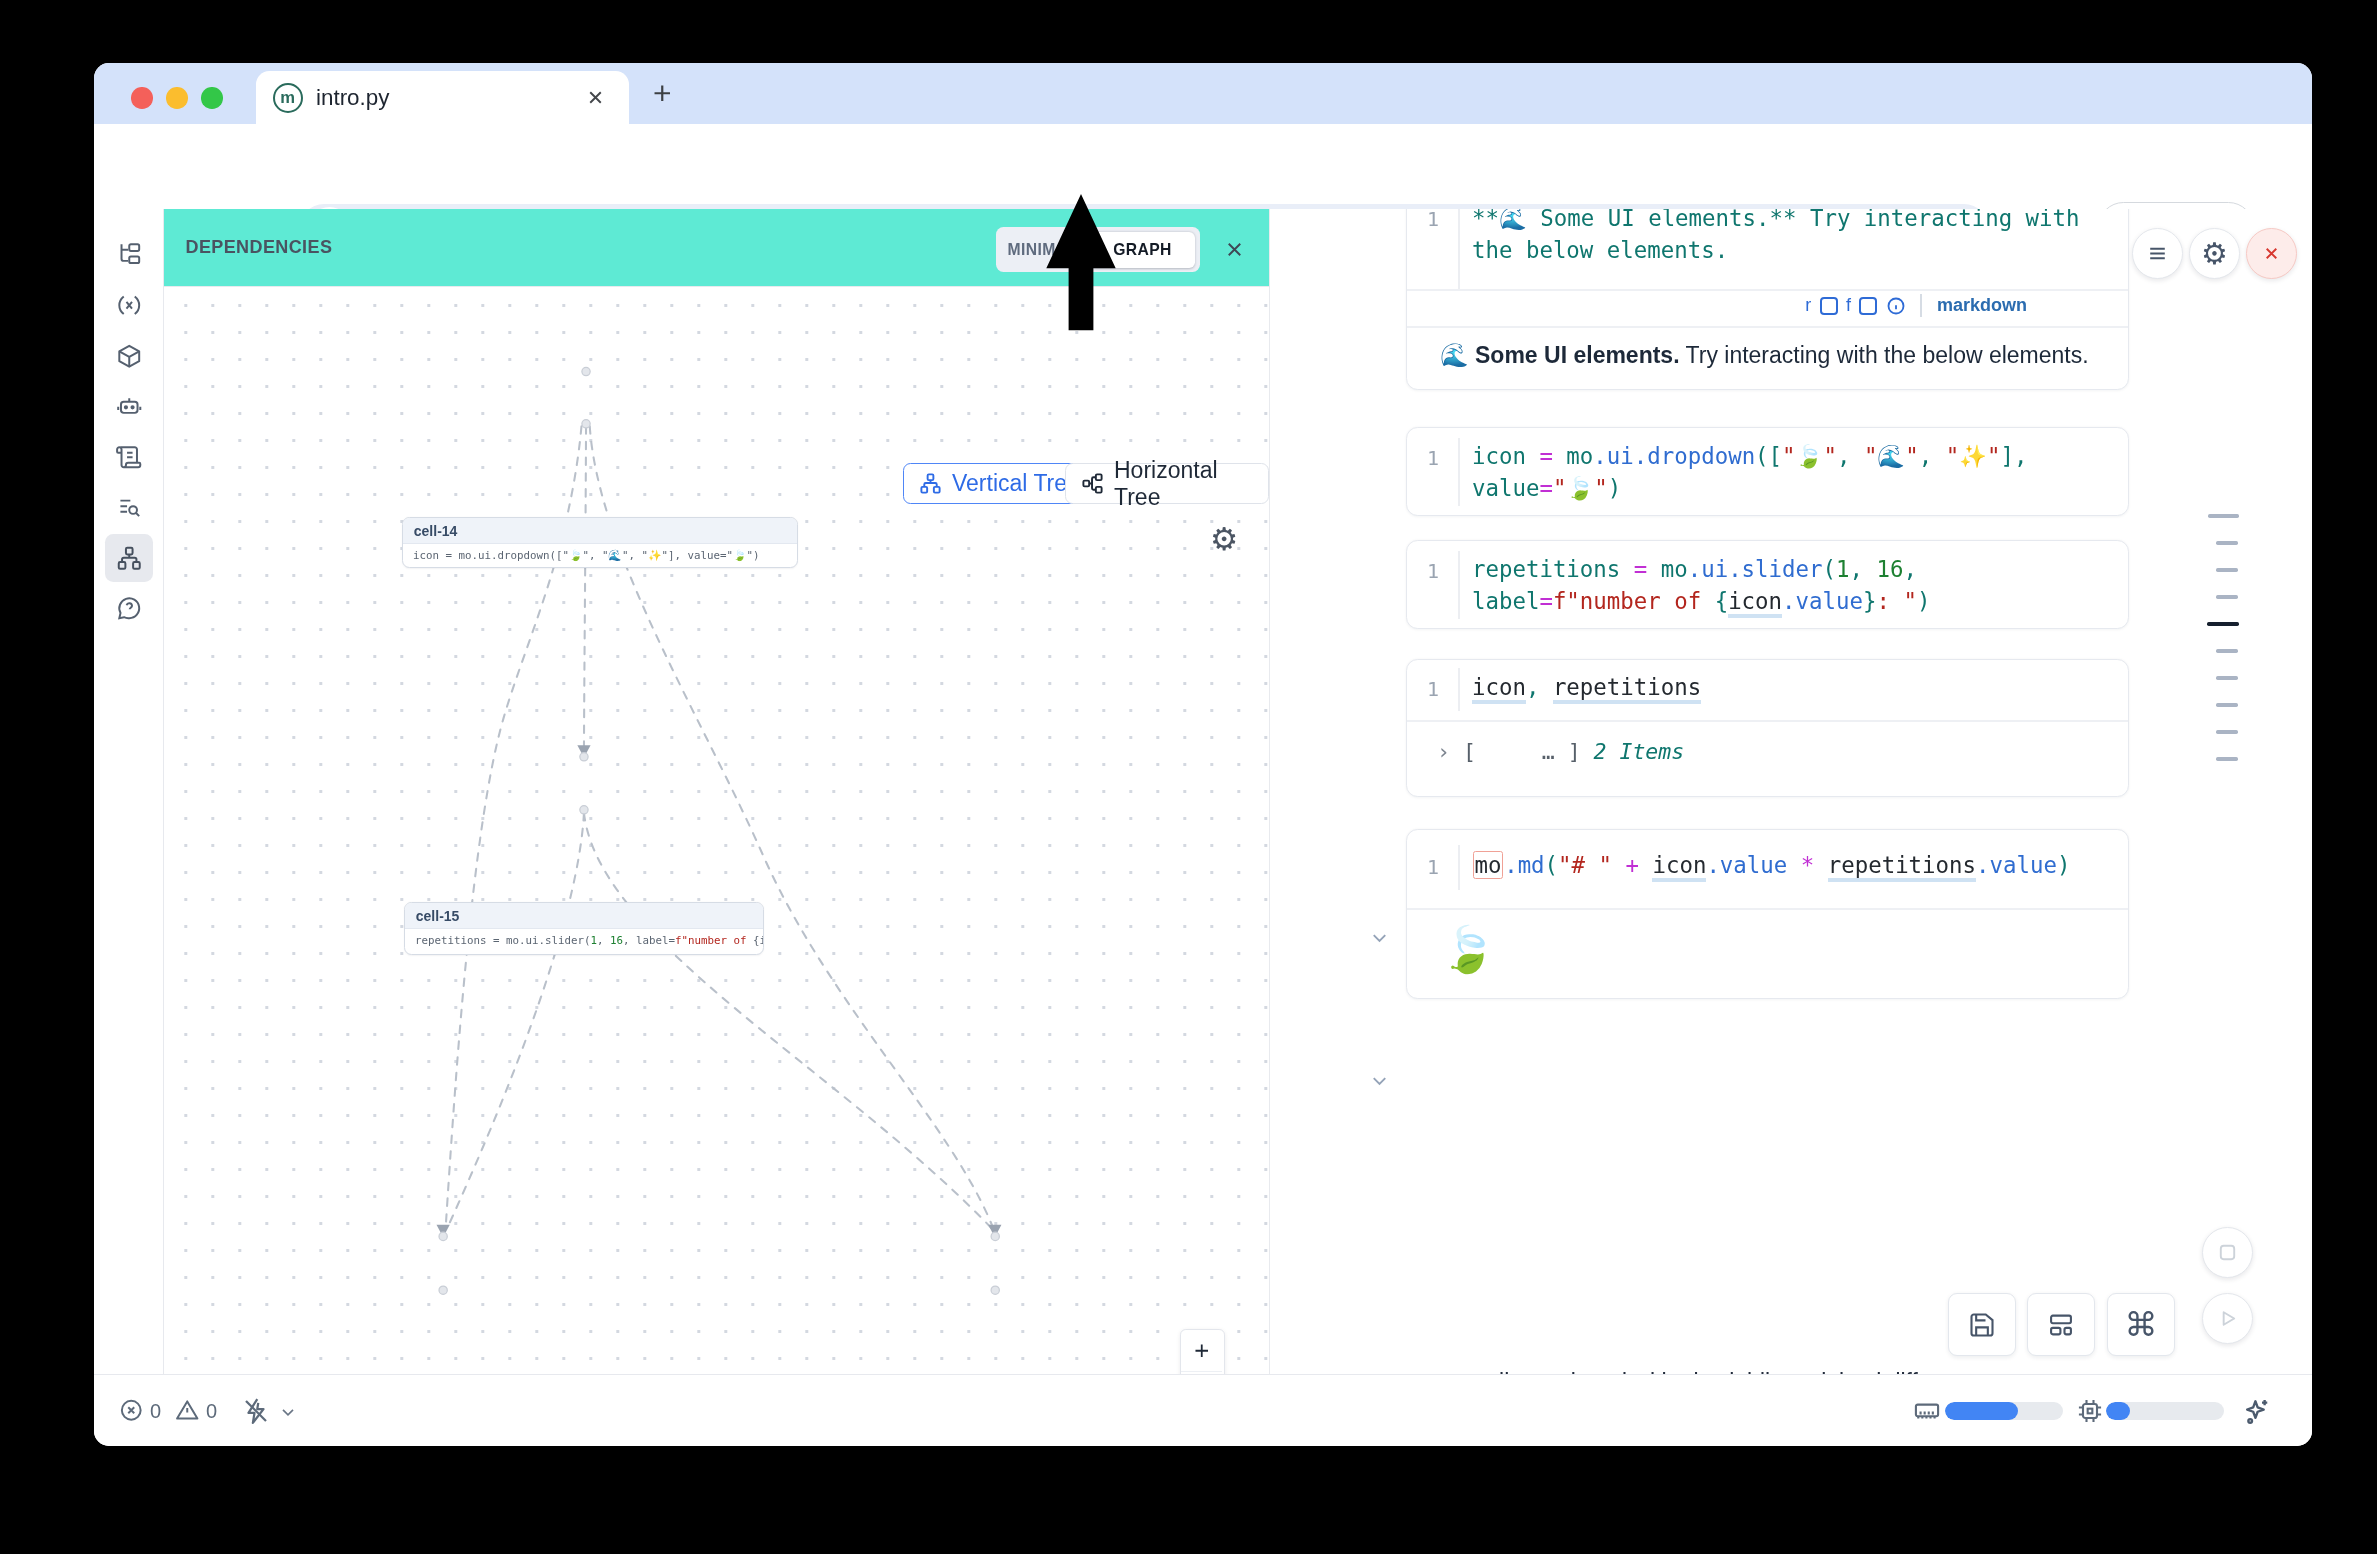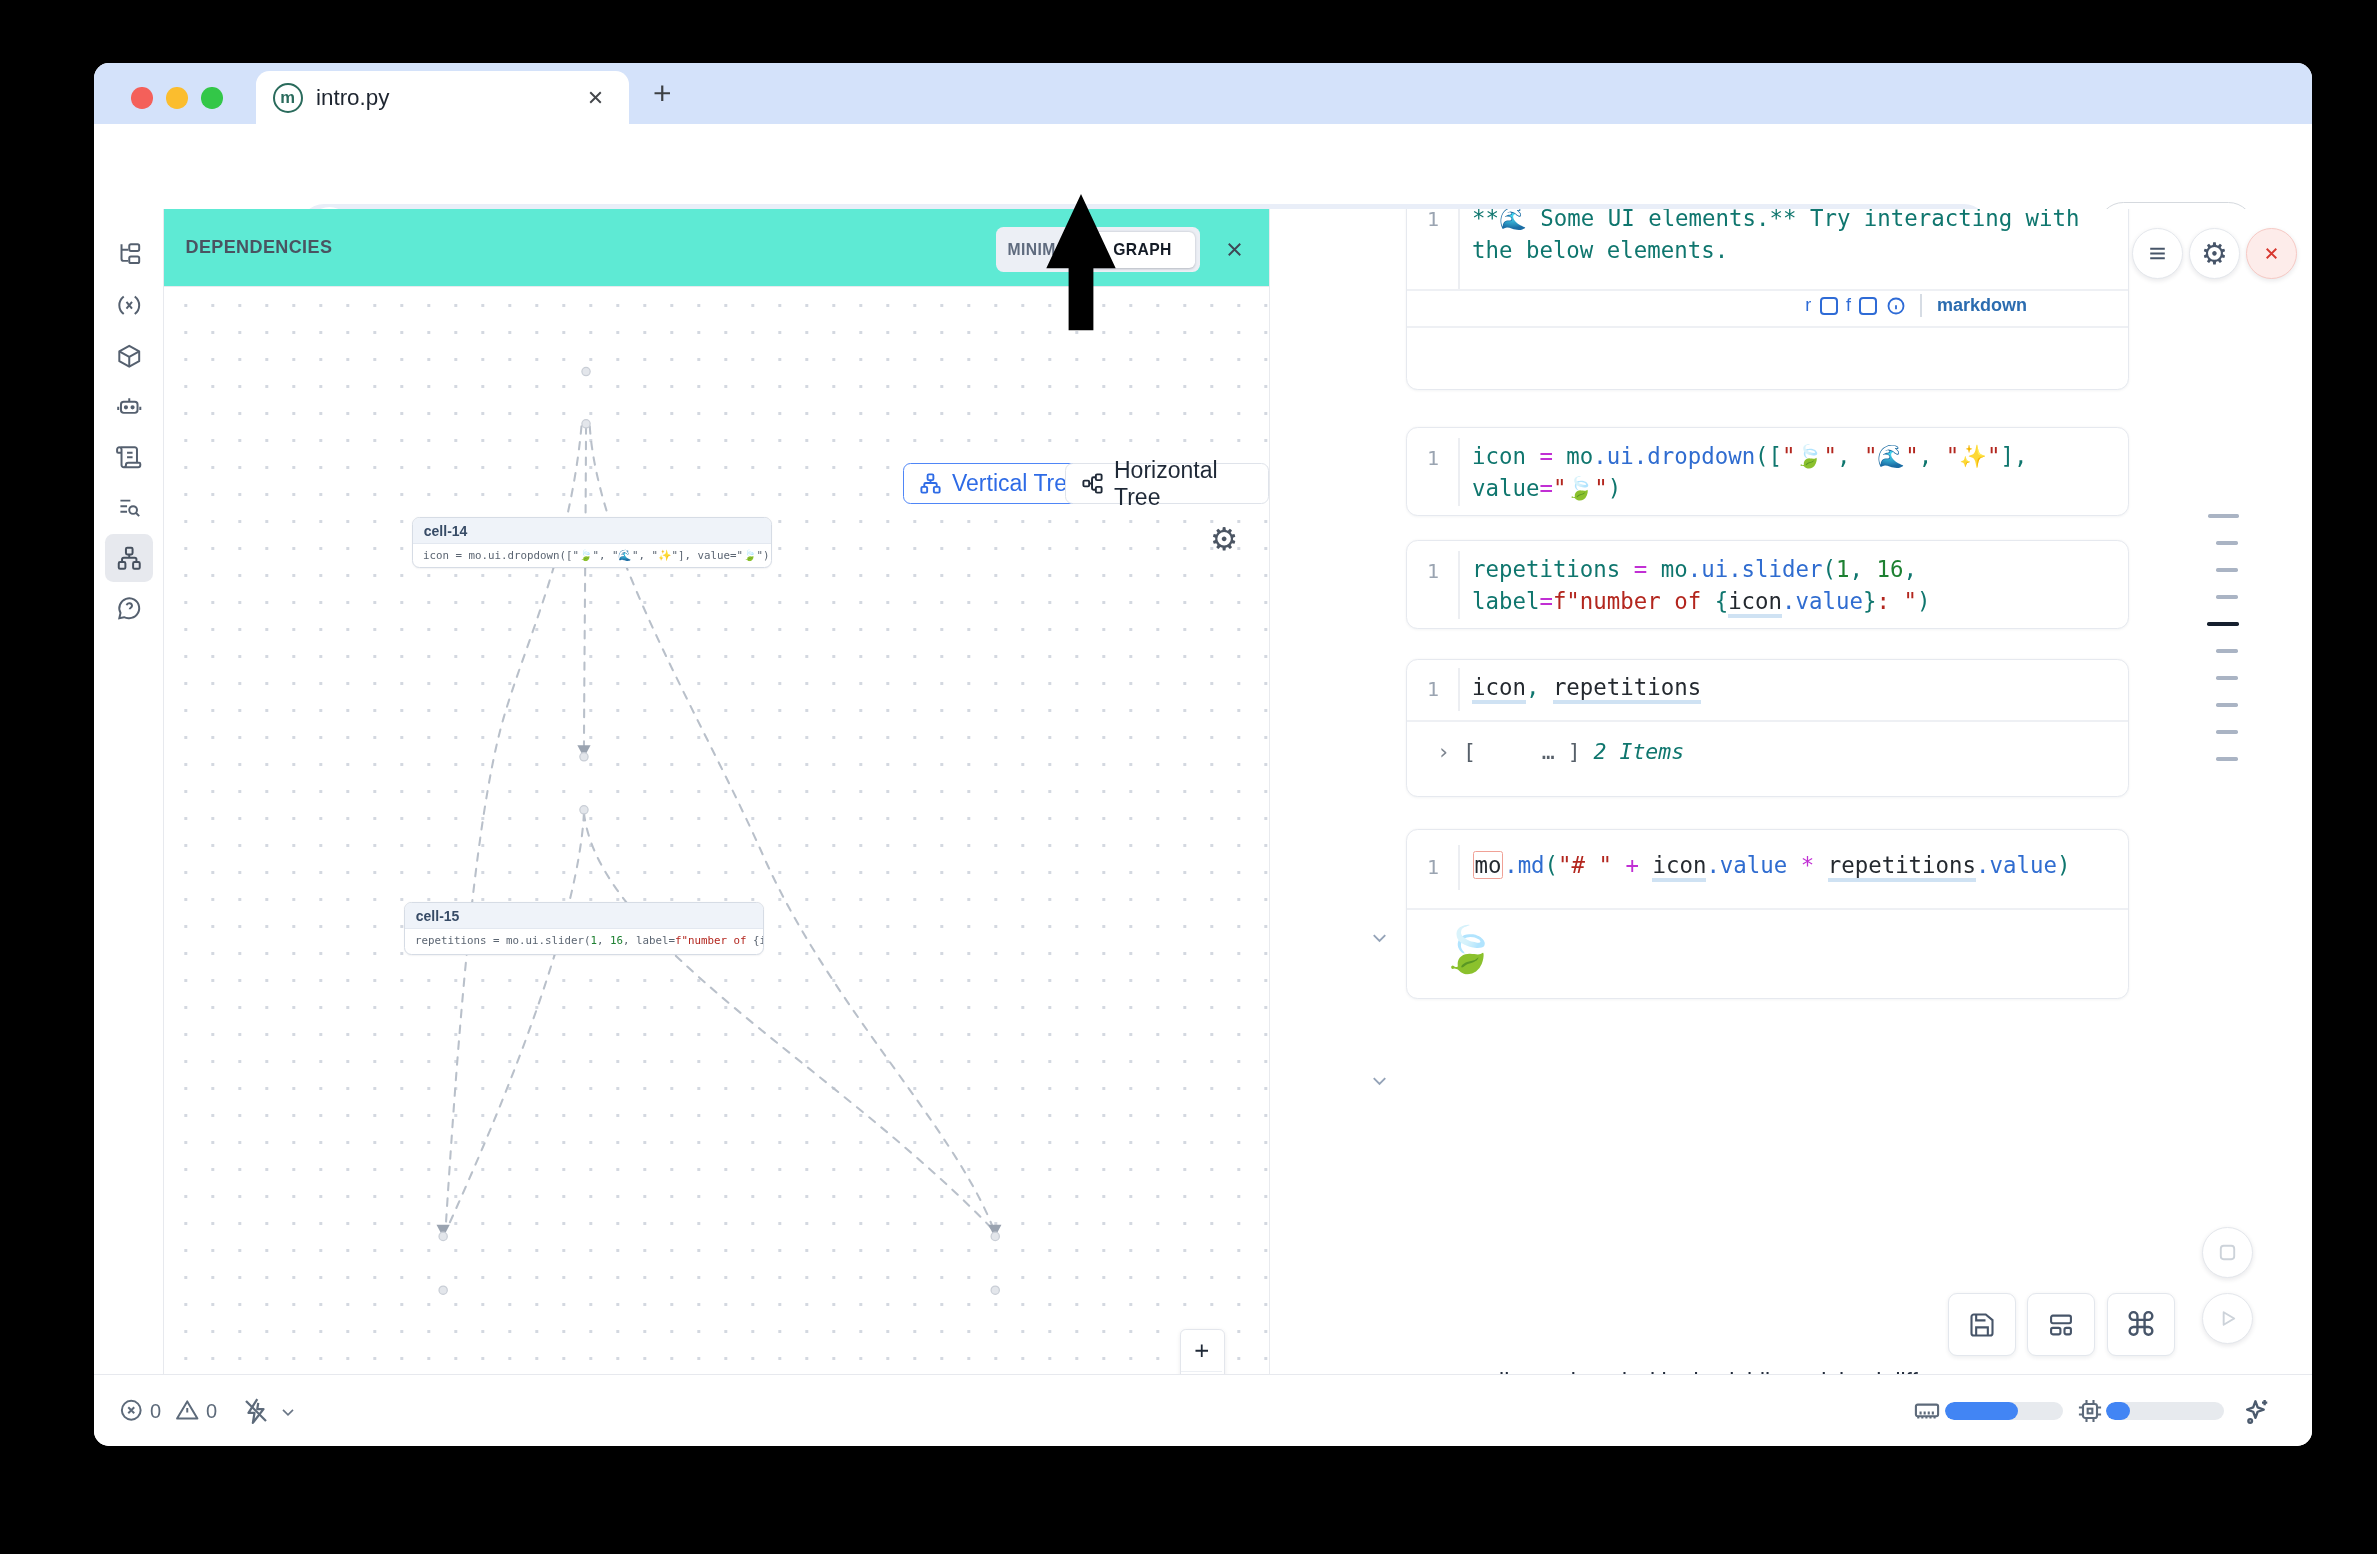--- a/index.html
+++ b/index.html
@@ -349,6 +349,10 @@
         <span class="mdlabel">markdown</span>
       </div>
       <div class="hdiv" style="top:179px;"></div>
+      <div class="mdout abs" style="left:33px;top:195px;">
+        <span>🌊</span>
+        <b>Some UI elements.</b><span> Try interacting with the below elements.</span>
+      </div>
     </div>
 
     <div class="cellbox" style="left:136px;top:218px;width:723px;height:89px;">

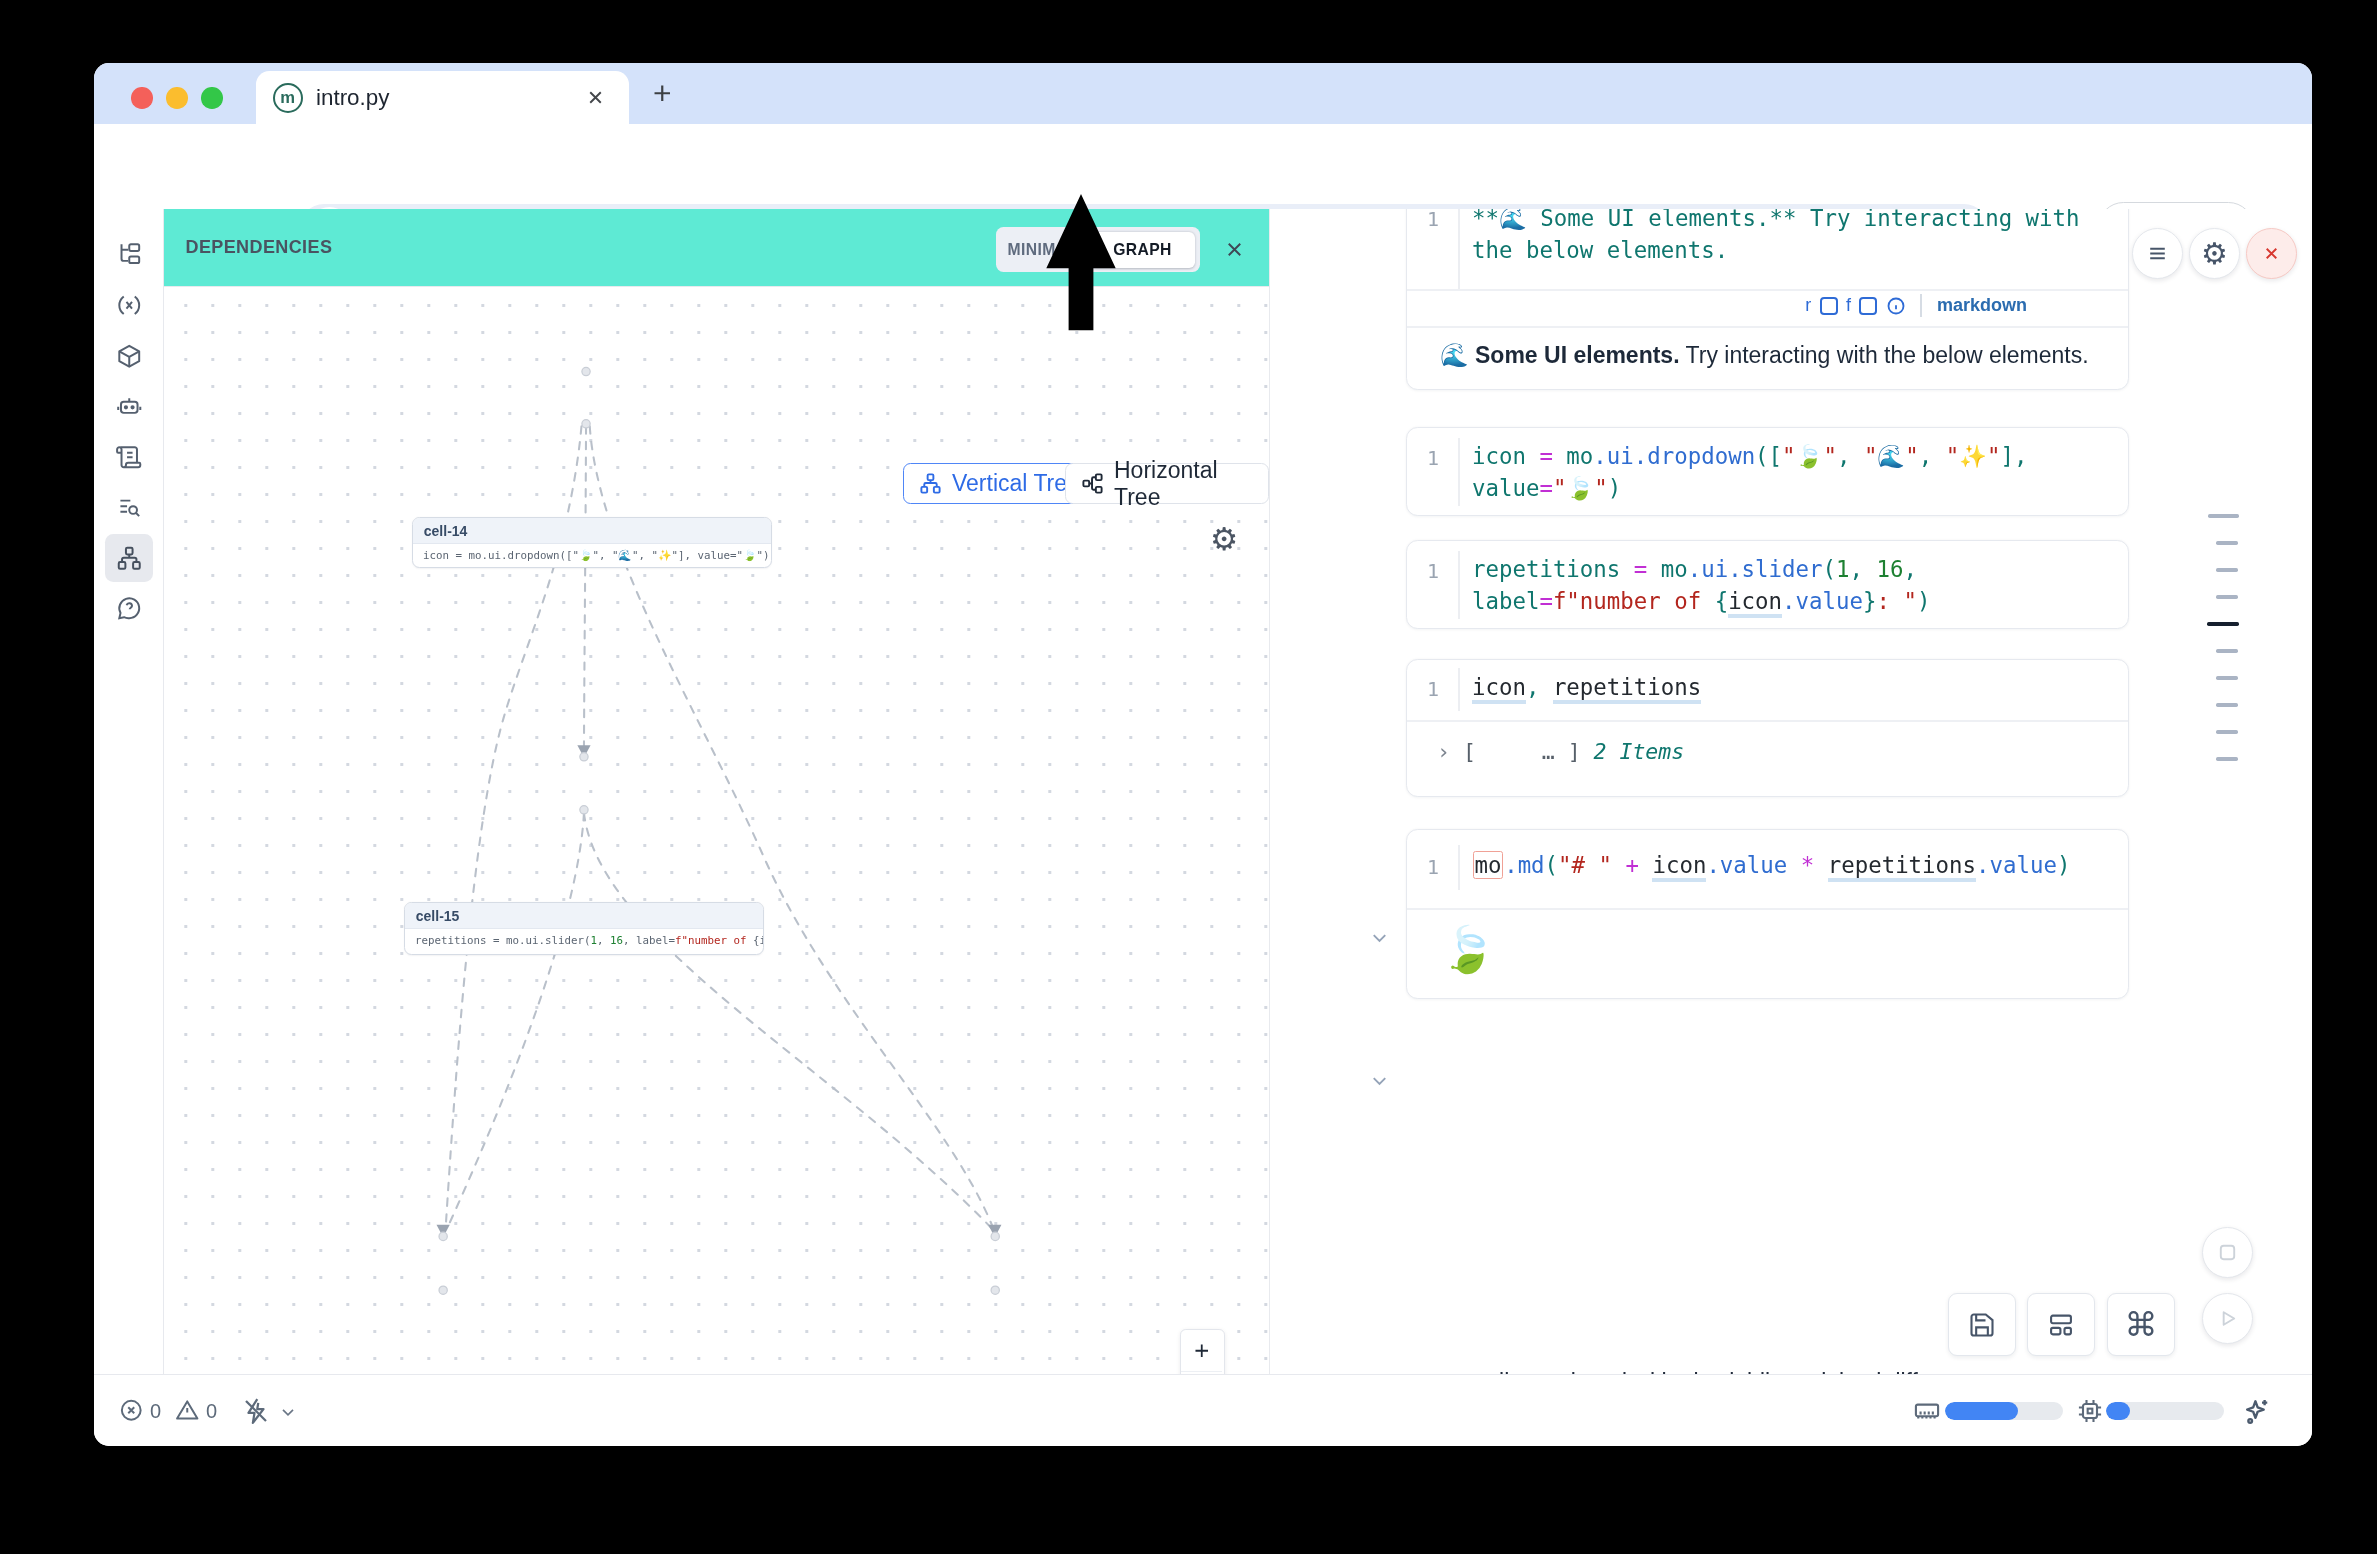--- a/index.html
+++ b/index.html
@@ -300,7 +300,7 @@
           <span>⚙</span>
         </div>
 
-      <div class="gnode" style="left:248px;top:230px;width:360px;height:51px;">
+      <div class="gnode" style="left:238px;top:230px;width:396px;height:51px;">
         <div class="hd">cell-14</div>
         <div class="bd"><span class="tk-p">icon = mo.ui.dropdown(["</span><span class="tk-e">🍃</span><span class="tk-p">", "</span><span class="tk-e">🌊</span><span class="tk-p">", "</span><span class="tk-e">✨</span><span class="tk-p">"], value="</span><span class="tk-e">🍃</span><span class="tk-p">")</span></div>
       </div>

